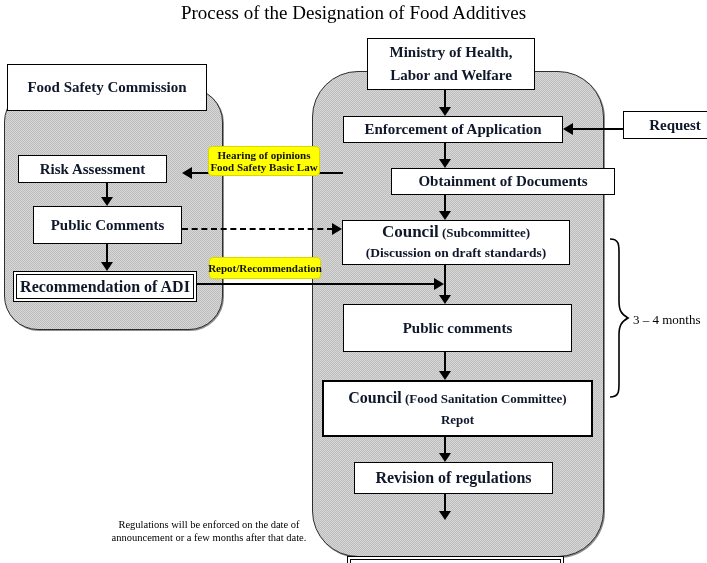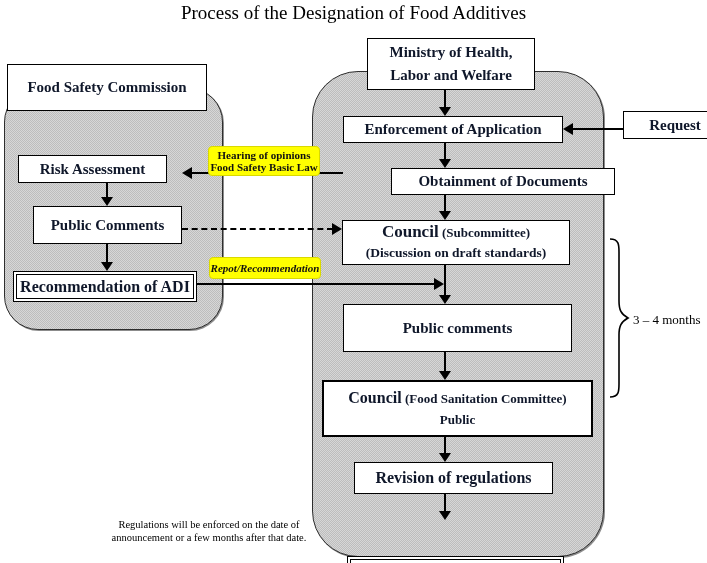--- a/index.html
+++ b/index.html
@@ -175,7 +175,7 @@
     <span>Food Safety Basic Law</span>
   </div>
 
-  <div class="callout" style="left:209px; top:257px; width:112px; height:22px;font-style:italic;">
+  <div class="callout" style="left:209px; top:257px; width:112px; height:22px;">
     <span>Repot/Recommendation</span>
   </div>
 

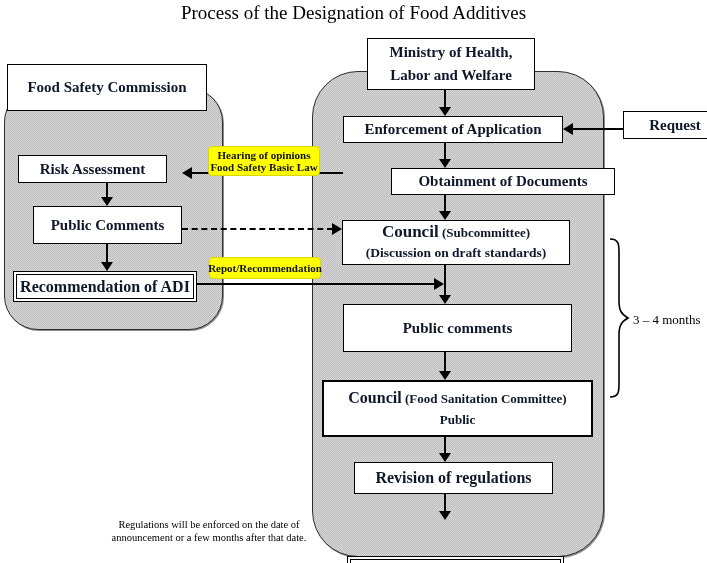--- a/index.html
+++ b/index.html
@@ -159,7 +159,7 @@
     <span>
       <span style="font-size:16px;">Council</span>&nbsp;<span>(Food Sanitation Committee)</span>
     </span>
-    <span>Public</span>
+    <span>Repot</span>
   </div>
 
   <div class="box z5" style="left:354px; top:462px; width:199px; height:32px; font-size:16px;">

